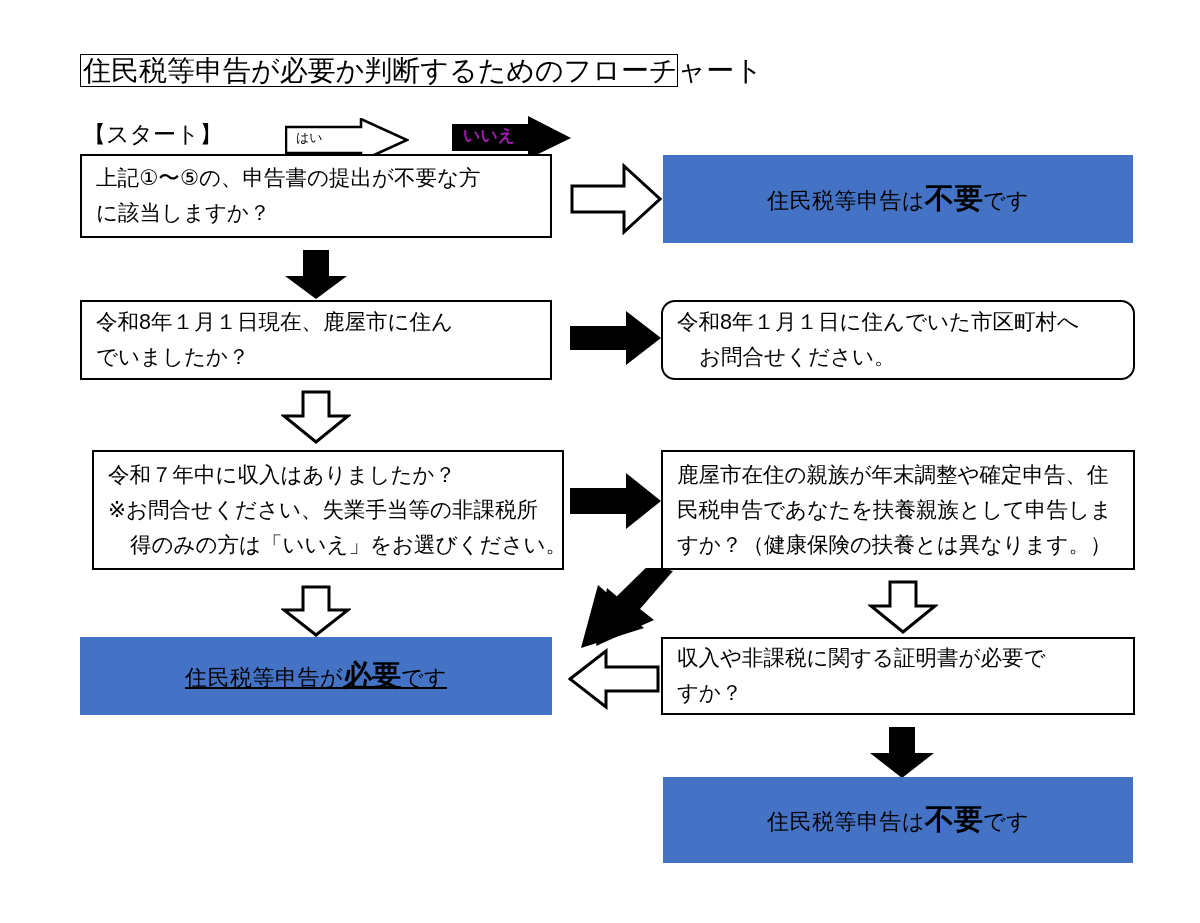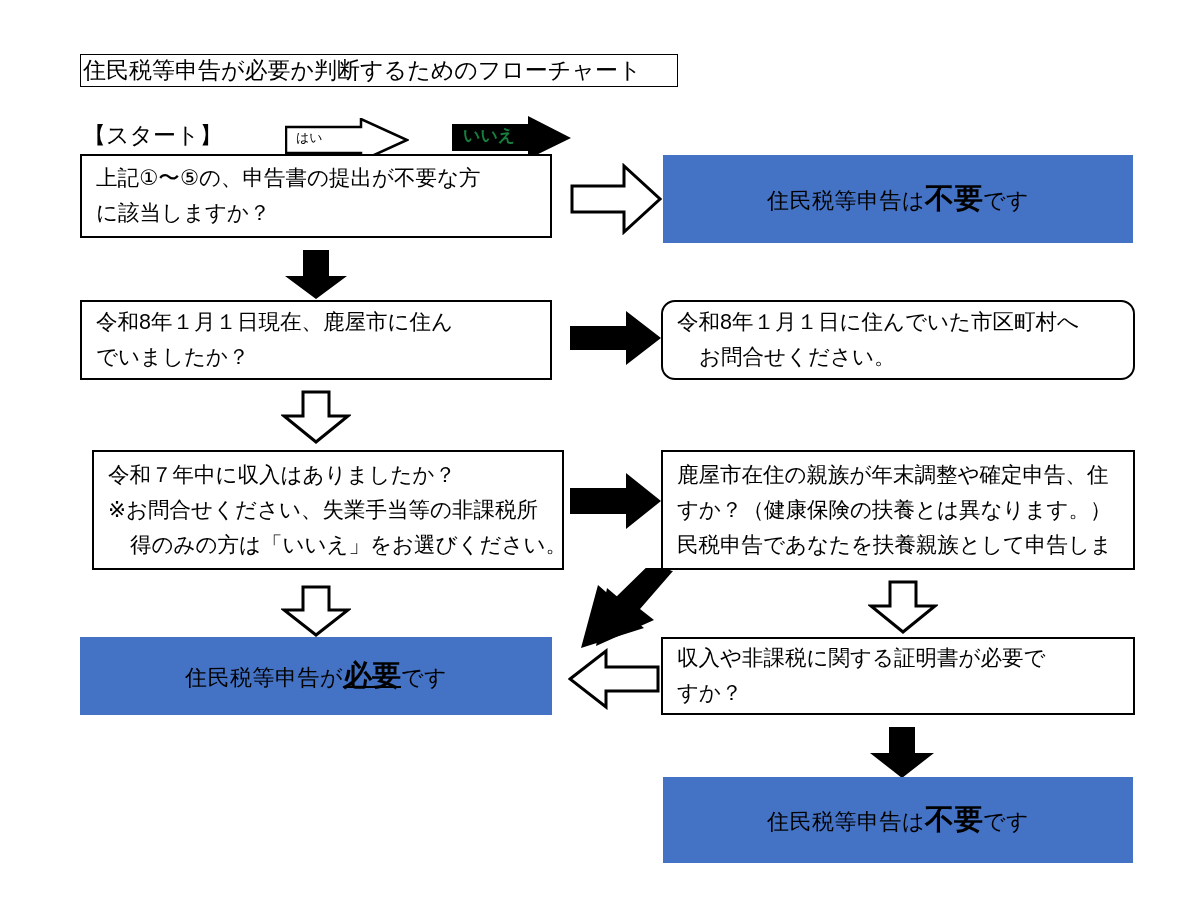--- a/index.html
+++ b/index.html
@@ -37,7 +37,7 @@
     padding-left: 2px;
   }
   .title-box .t {
-    font-size: 23px;
+    font-size: 28px;
     line-height: 23px;
     letter-spacing: 0px;
     white-space: nowrap;

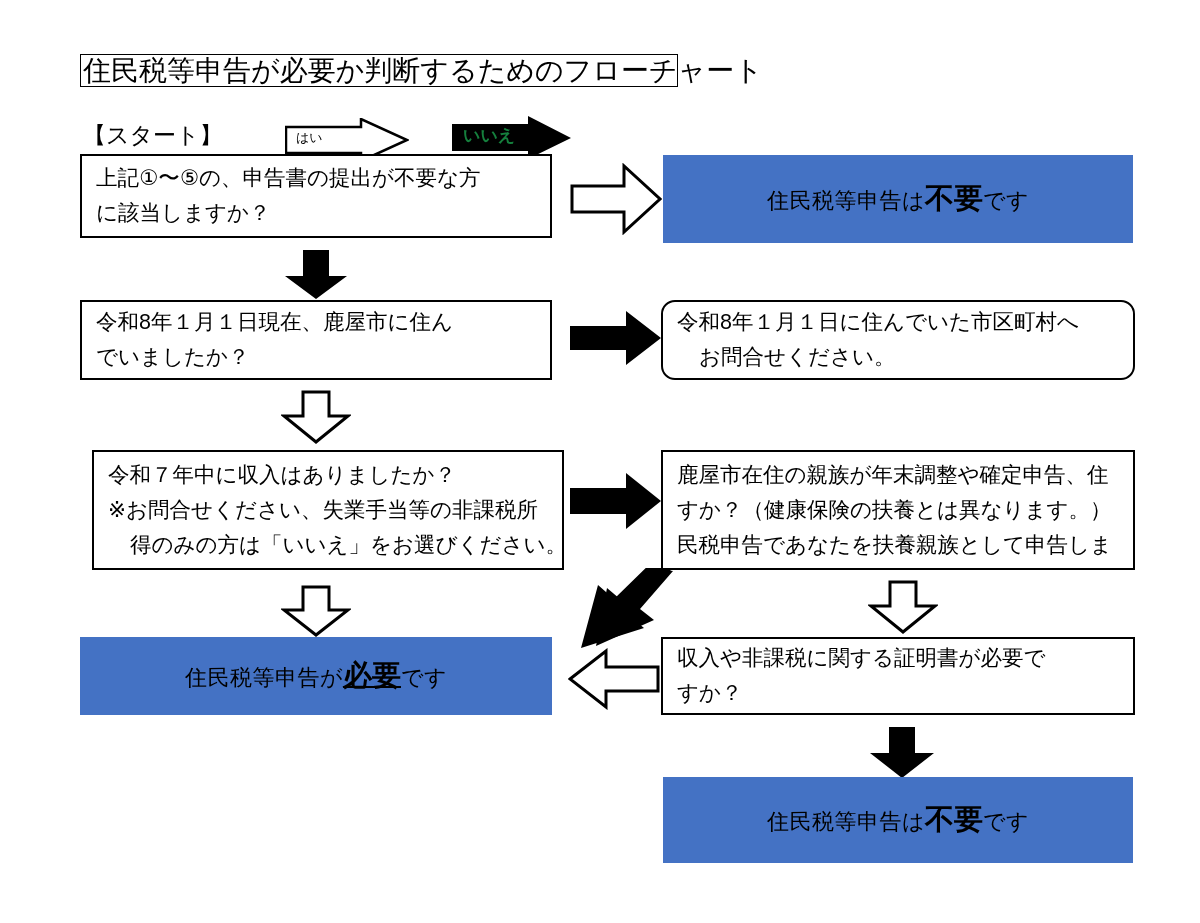--- a/index.html
+++ b/index.html
@@ -51,6 +51,7 @@
     font-size: 23px;
     line-height: 26px;
     white-space: nowrap;
+    font-family: Liberation Serif, serif;
   }
   .legend-yes-label {
     position: absolute;

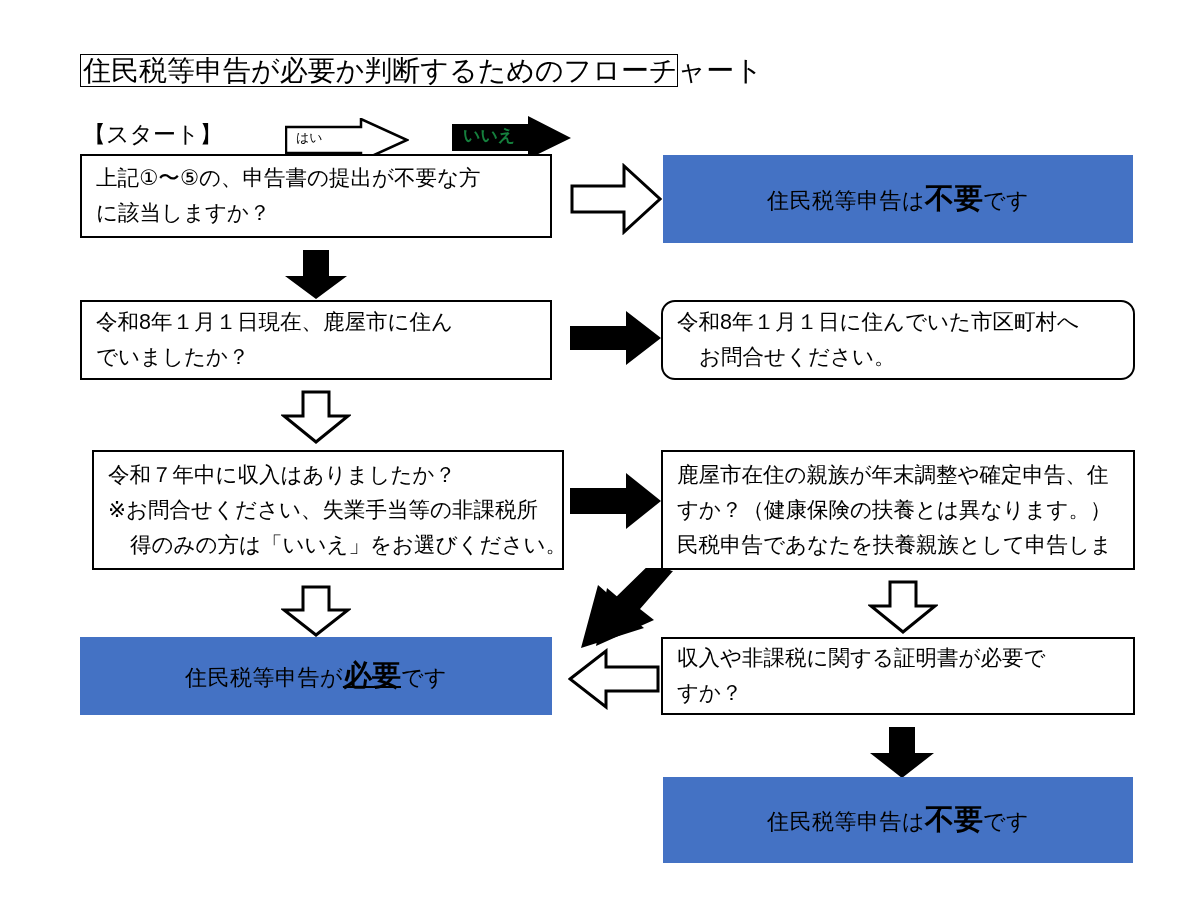--- a/index.html
+++ b/index.html
@@ -68,7 +68,7 @@
     top: 126px;
     font-size: 17px;
     line-height: 20px;
-    color: #15803d;
+    color: #a21caf;
     z-index: 4;
     font-weight: bold;
     white-space: nowrap;

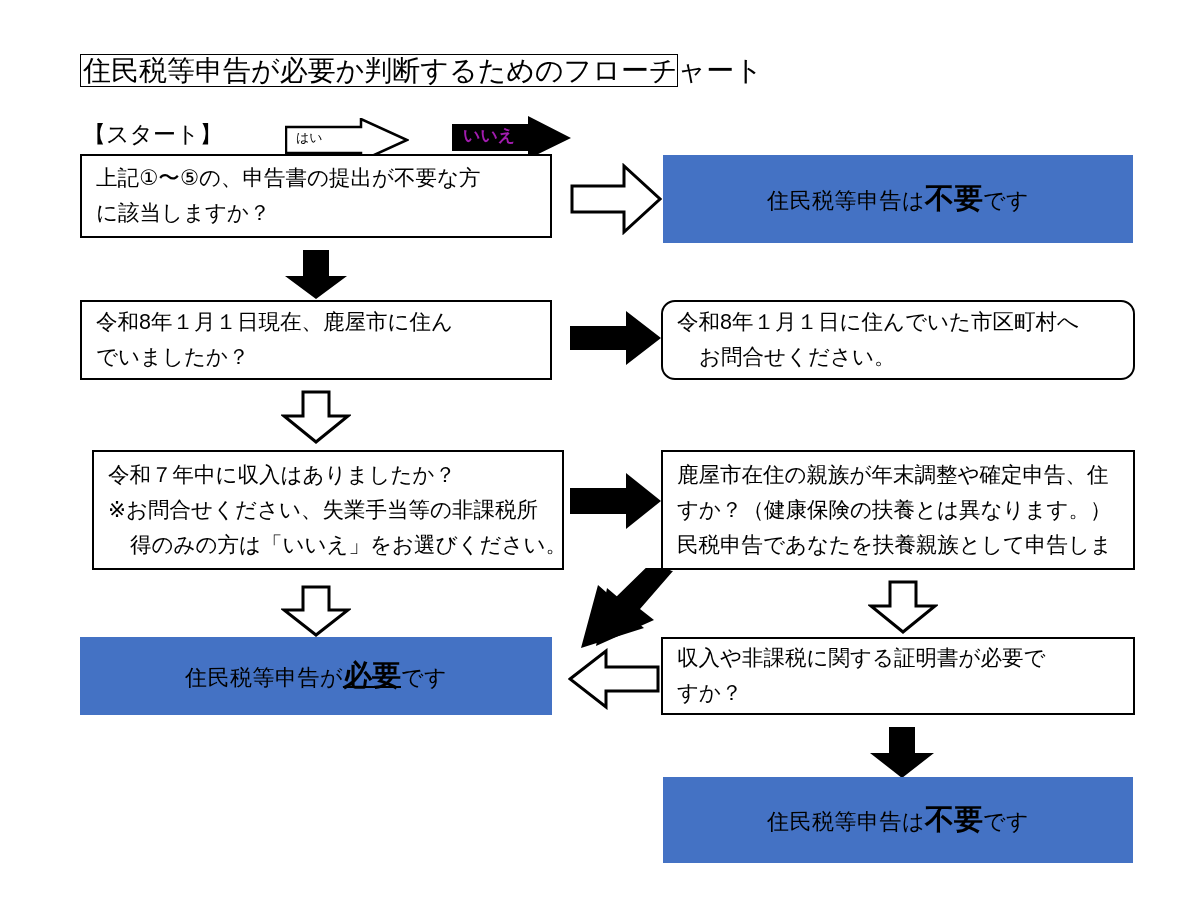--- a/index.html
+++ b/index.html
@@ -206,8 +206,8 @@
 
   <div class="box" style="left:661px; top:450px; width:474px; height:120px;">
     <div class="line">鹿屋市在住の親族が年末調整や確定申告、住</div>
+    <div class="line">民税申告であなたを扶養親族として申告しま</div>
     <div class="line">すか？（健康保険の扶養とは異なります。）</div>
-    <div class="line">民税申告であなたを扶養親族として申告しま</div>
   </div>
 
   <div class="arrow" style="left:281px; top:585px;">

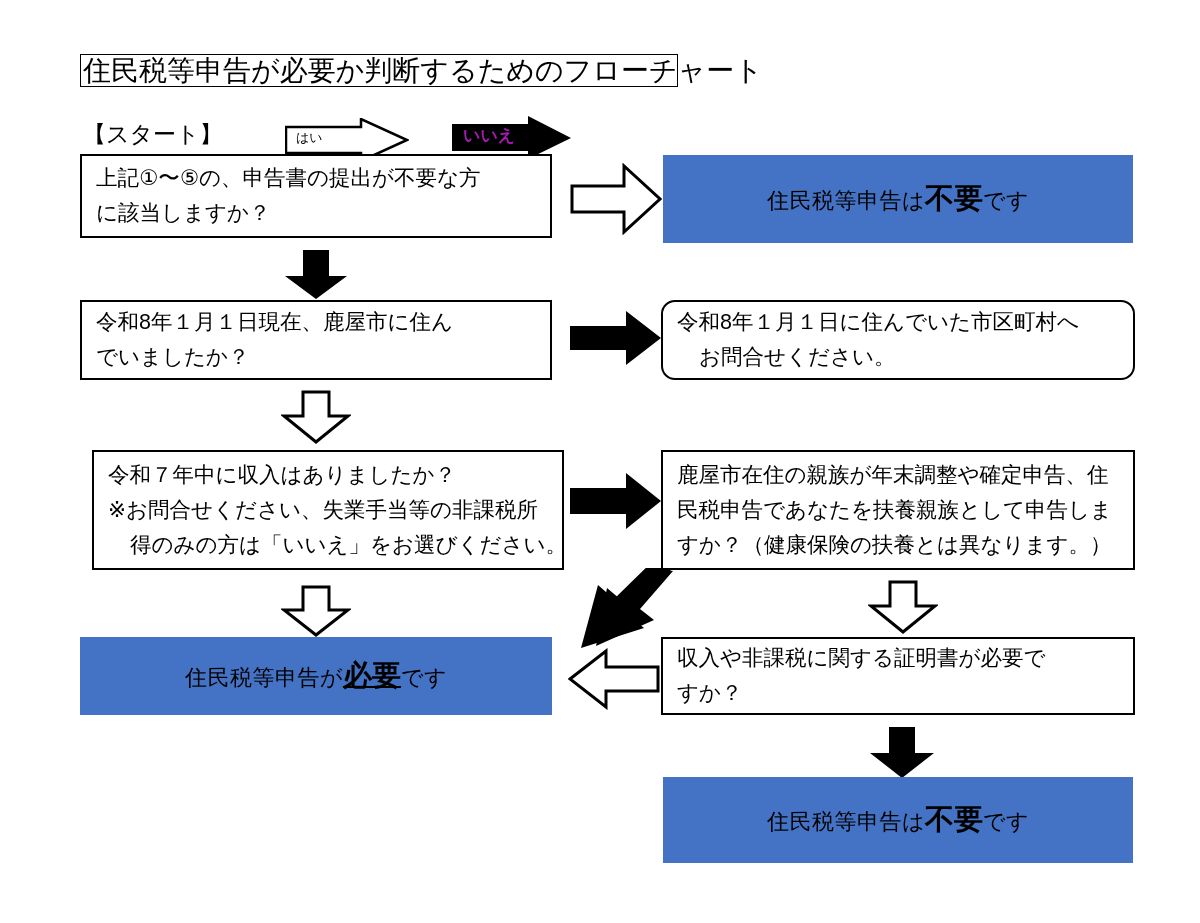--- a/index.html
+++ b/index.html
@@ -229,7 +229,7 @@
     </svg>
   </div>
 
-  <div class="bluebox" style="left:80px; top:637px; width:472px; height:78px;">
+  <div class="bluebox" style="left:80px; top:637px; width:472px; height:78px;text-decoration:underline;">
     <span class="txt"><span>住民税等申告が</span><span class="emph ul">必要</span><span>です</span></span>
   </div>
 

